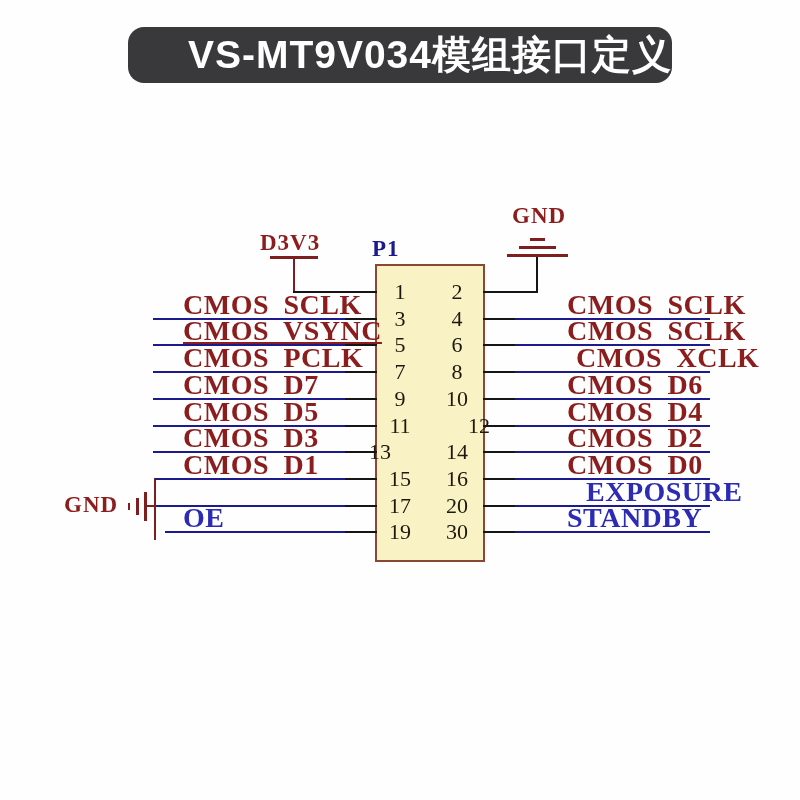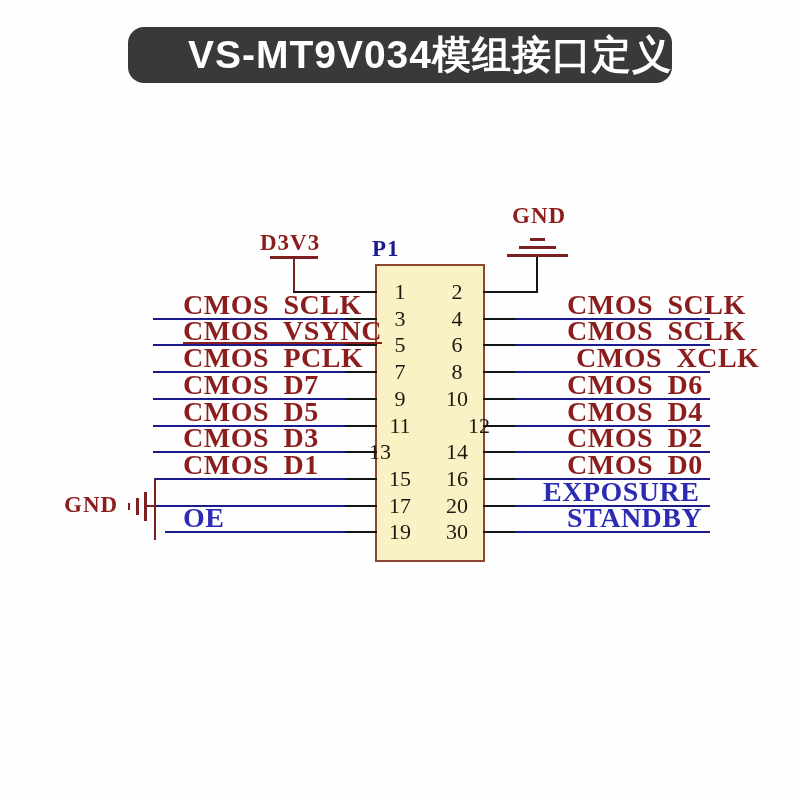--- a/index.html
+++ b/index.html
@@ -133,7 +133,7 @@
       <div class="wire-h w-black" style="left: 345px; top: 505px; width: 32px;"></div>
       <div class="wire-h w-black" style="left: 483px; top: 505px; width: 34px;"></div>
       <div class="wire-h w-blue" style="left: 515px; top: 505px; width: 195px;"></div>
-      <div class="net-label net-blue" style="left: 543px; top: 480px;">EXPOSURE</div>
+      <div class="net-label net-blue" style="left: 586px; top: 480px;">EXPOSURE</div>
       <div class="pin-num" style="left: 382px; top: 520px; width: 36px;">19</div>
       <div class="pin-num" style="left: 438px; top: 520px; width: 38px;">30</div>
       <div class="wire-h w-blue" style="left: 165px; top: 531px; width: 182px;"></div>

